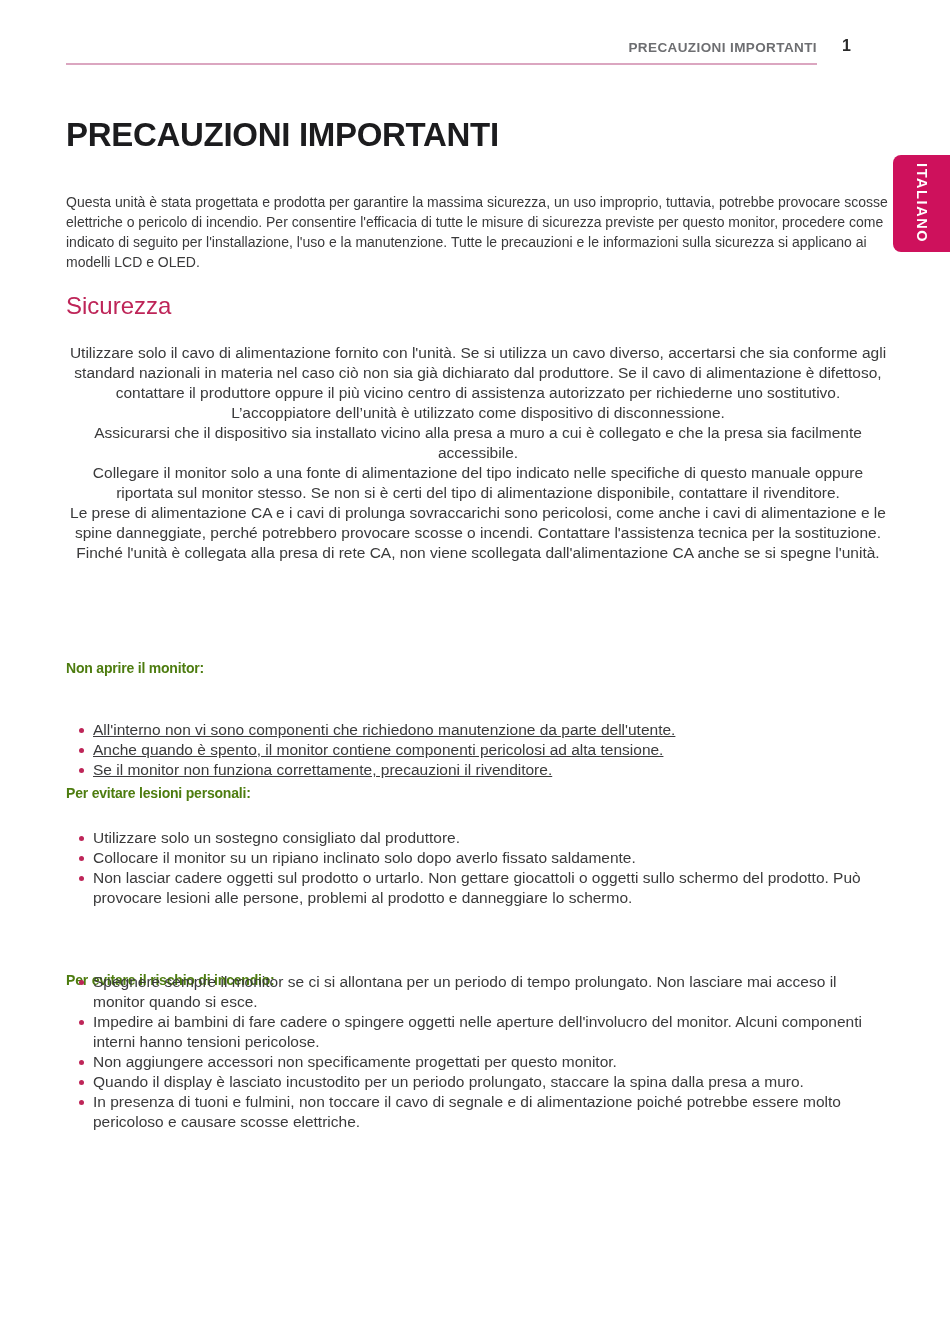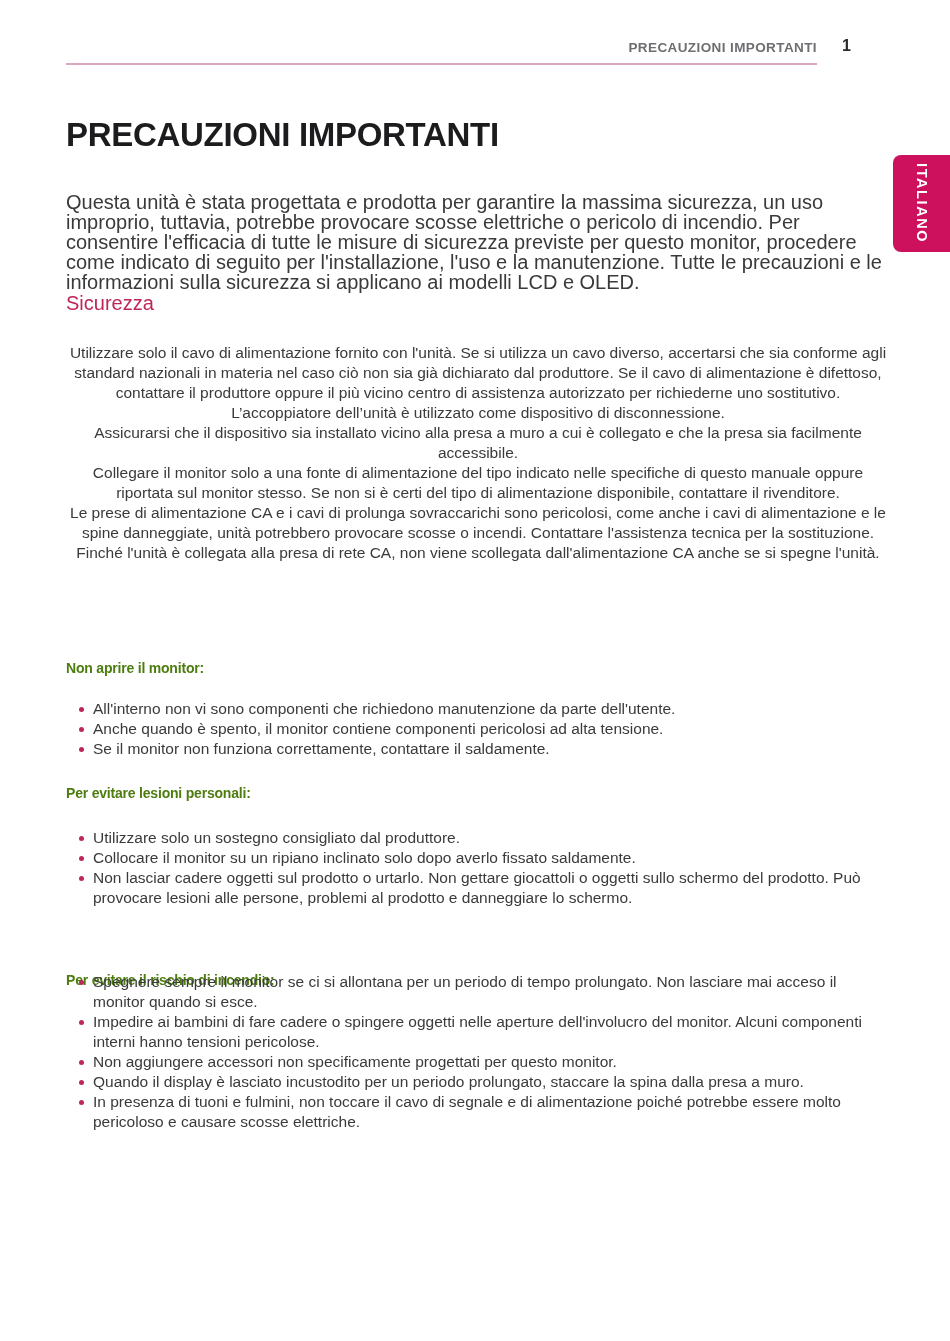--- a/index.html
+++ b/index.html
@@ -78,7 +78,7 @@
     top: 192px;
     left: 66px;
     width: 824px;
-    font-size: 20px;
+    font-size: 14px;
     line-height: 20px;
   }
   .section-title {

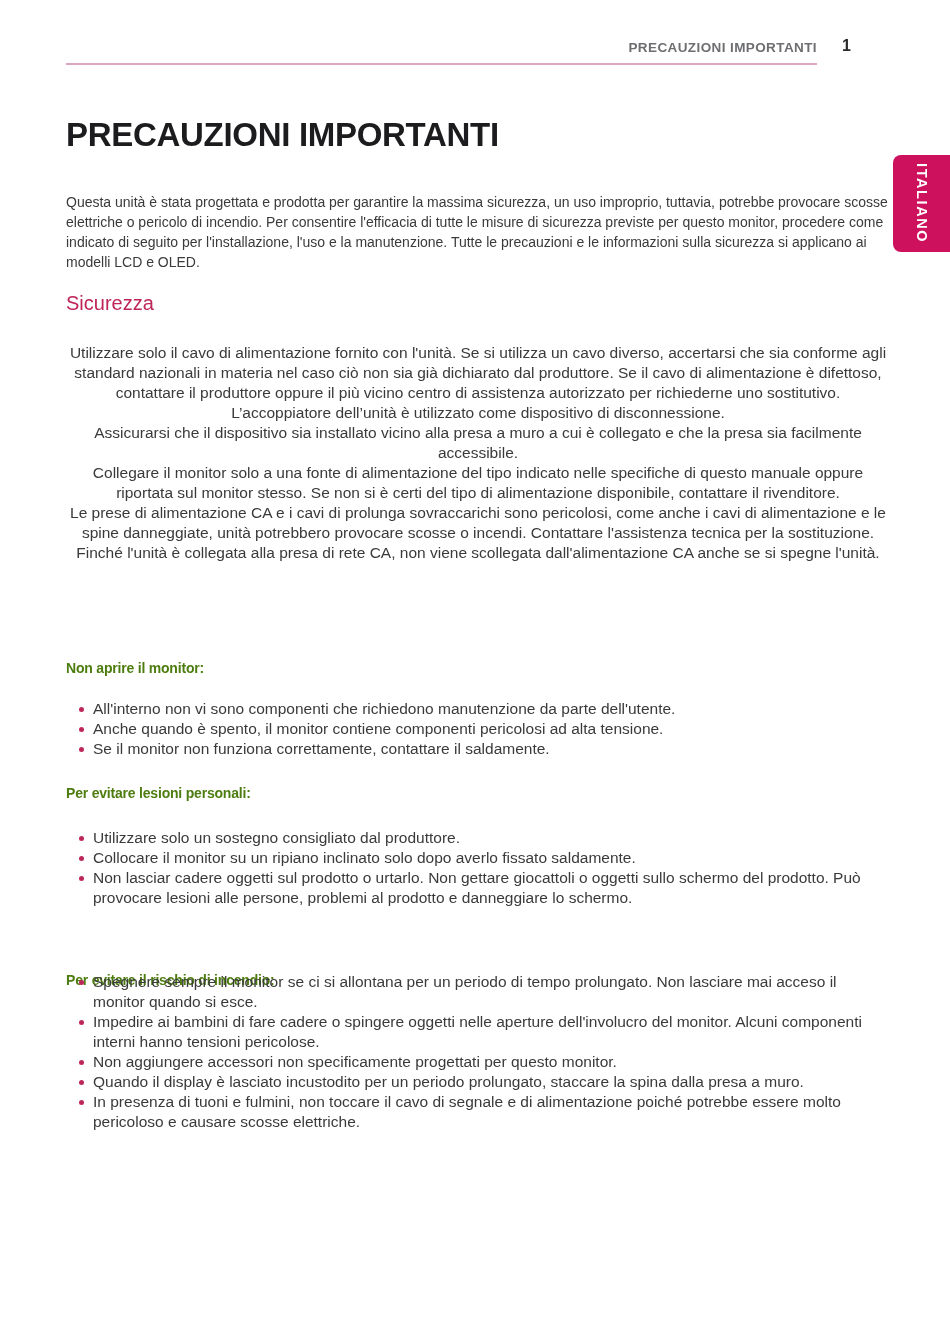--- a/index.html
+++ b/index.html
@@ -85,7 +85,7 @@
     position: absolute;
     top: 292px;
     left: 66px;
-    font-size: 20px;
+    font-size: 24px;
     font-weight: 400;
     color: #be2558;
   }

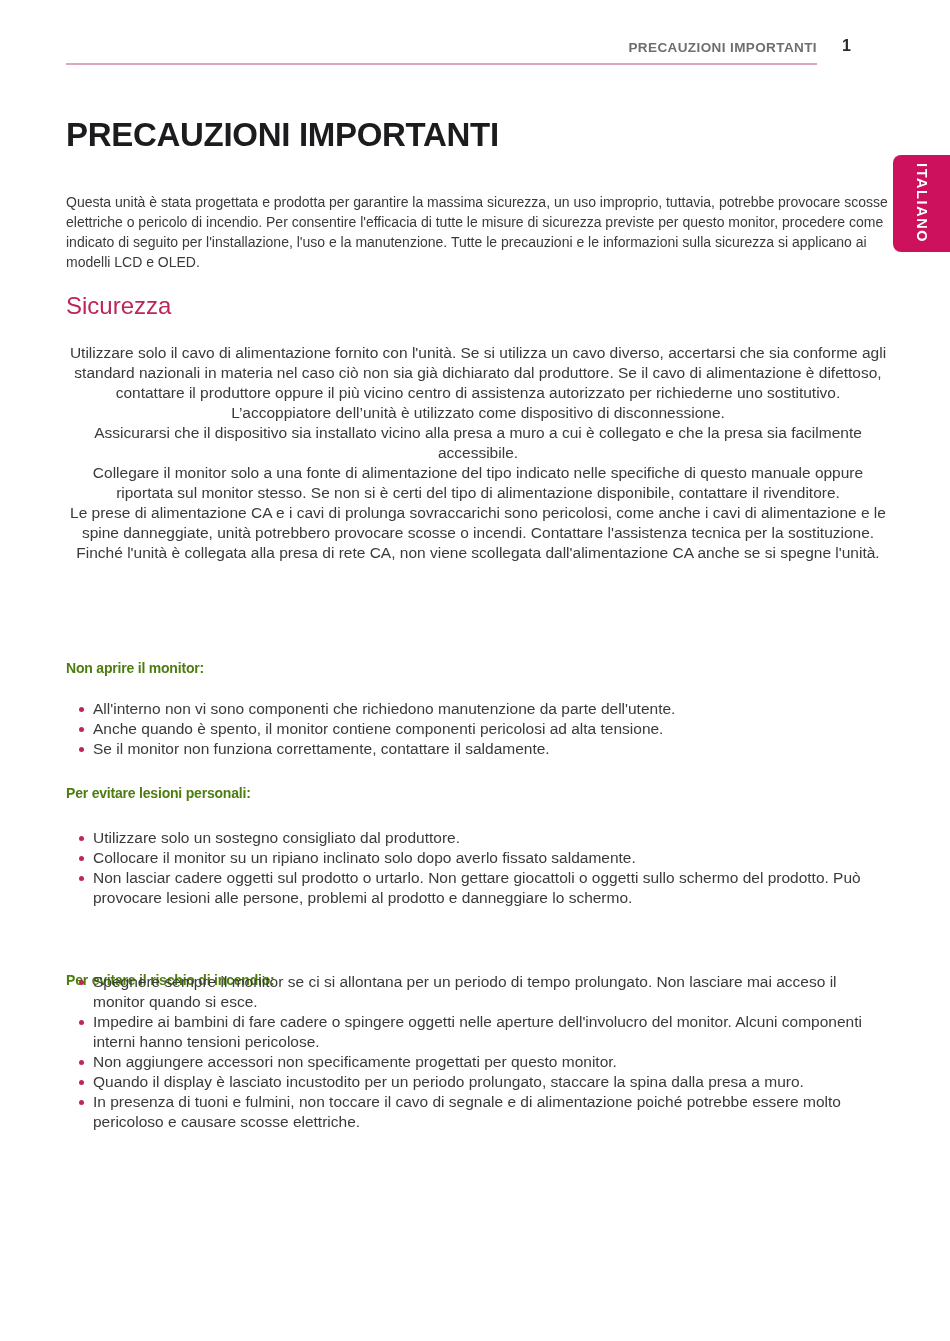--- a/index.html
+++ b/index.html
@@ -163,7 +163,7 @@
     <p>L’accoppiatore dell’unità è utilizzato come dispositivo di disconnessione.</p>
     <p>Assicurarsi che il dispositivo sia installato vicino alla presa a muro a cui è collegato e che la presa sia facilmente accessibile.</p>
     <p>Collegare il monitor solo a una fonte di alimentazione del tipo indicato nelle specifiche di questo manuale oppure riportata sul monitor stesso. Se non si è certi del tipo di alimentazione disponibile, contattare il rivenditore.</p>
-    <p>Le prese di alimentazione CA e i cavi di prolunga sovraccarichi sono pericolosi, come anche i cavi di alimentazione e le spine danneggiate, unità potrebbero provocare scosse o incendi. Contattare l'assistenza tecnica per la sostituzione.</p>
+    <p>Le prese di alimentazione CA e i cavi di prolunga sovraccarichi sono pericolosi, come anche i cavi di alimentazione e le spine danneggiate, perché potrebbero provocare scosse o incendi. Contattare l'assistenza tecnica per la sostituzione.</p>
     <p>Finché l'unità è collegata alla presa di rete CA, non viene scollegata dall'alimentazione CA anche se si spegne l'unità.</p>
   </div>
 

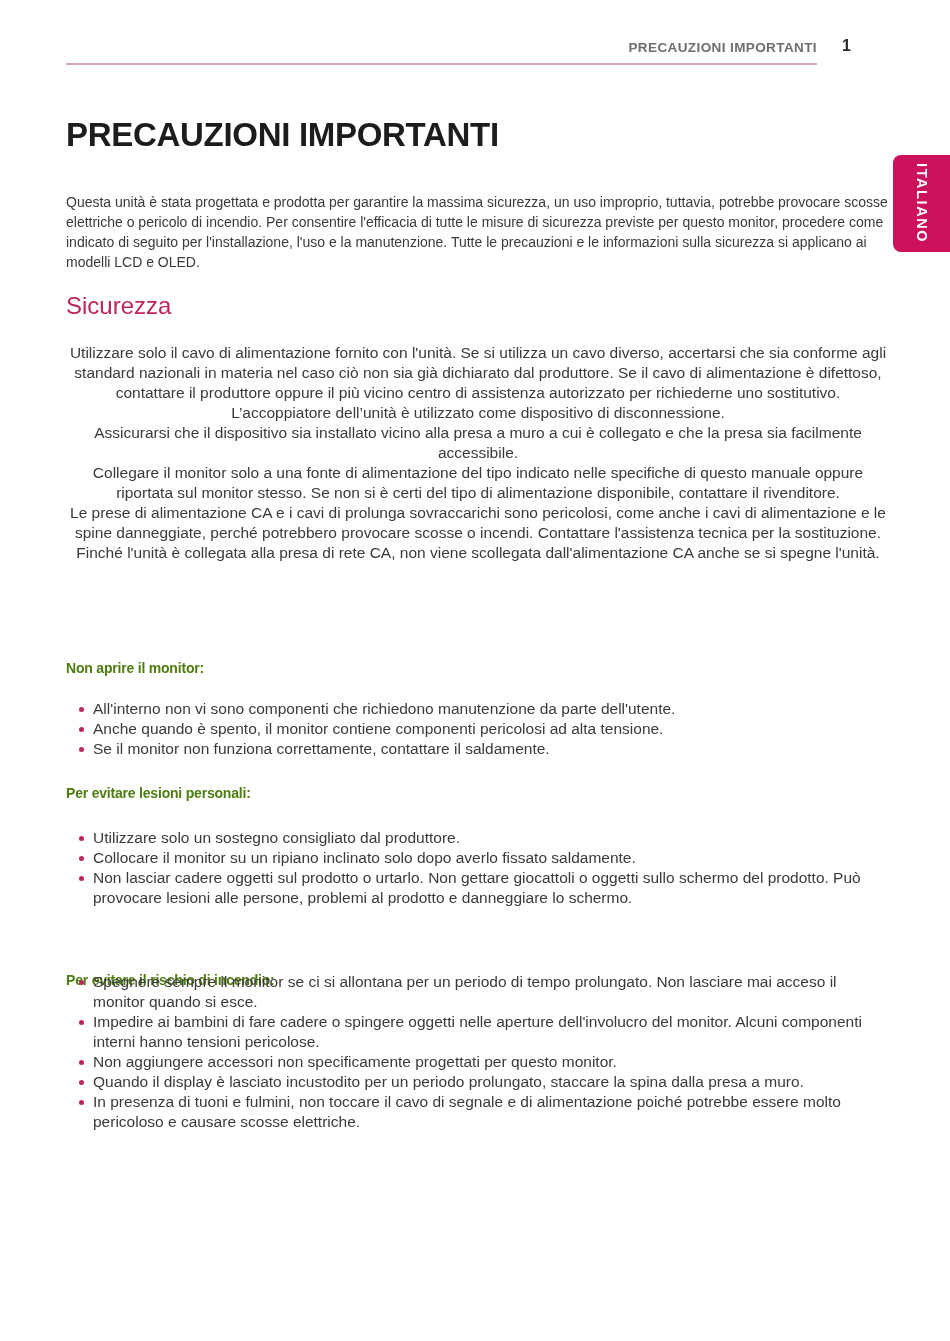--- a/index.html
+++ b/index.html
@@ -120,7 +120,7 @@
     font-size: 15.5px;
     line-height: 20px;
   }
-  ul.bullets.l1 { top: 699px; }
+  ul.bullets.l1 { top: 720px; text-decoration: underline; }
   ul.bullets.l2 { top: 828px; }
   ul.bullets.l3 { top: 972px; }
   ul.bullets li {

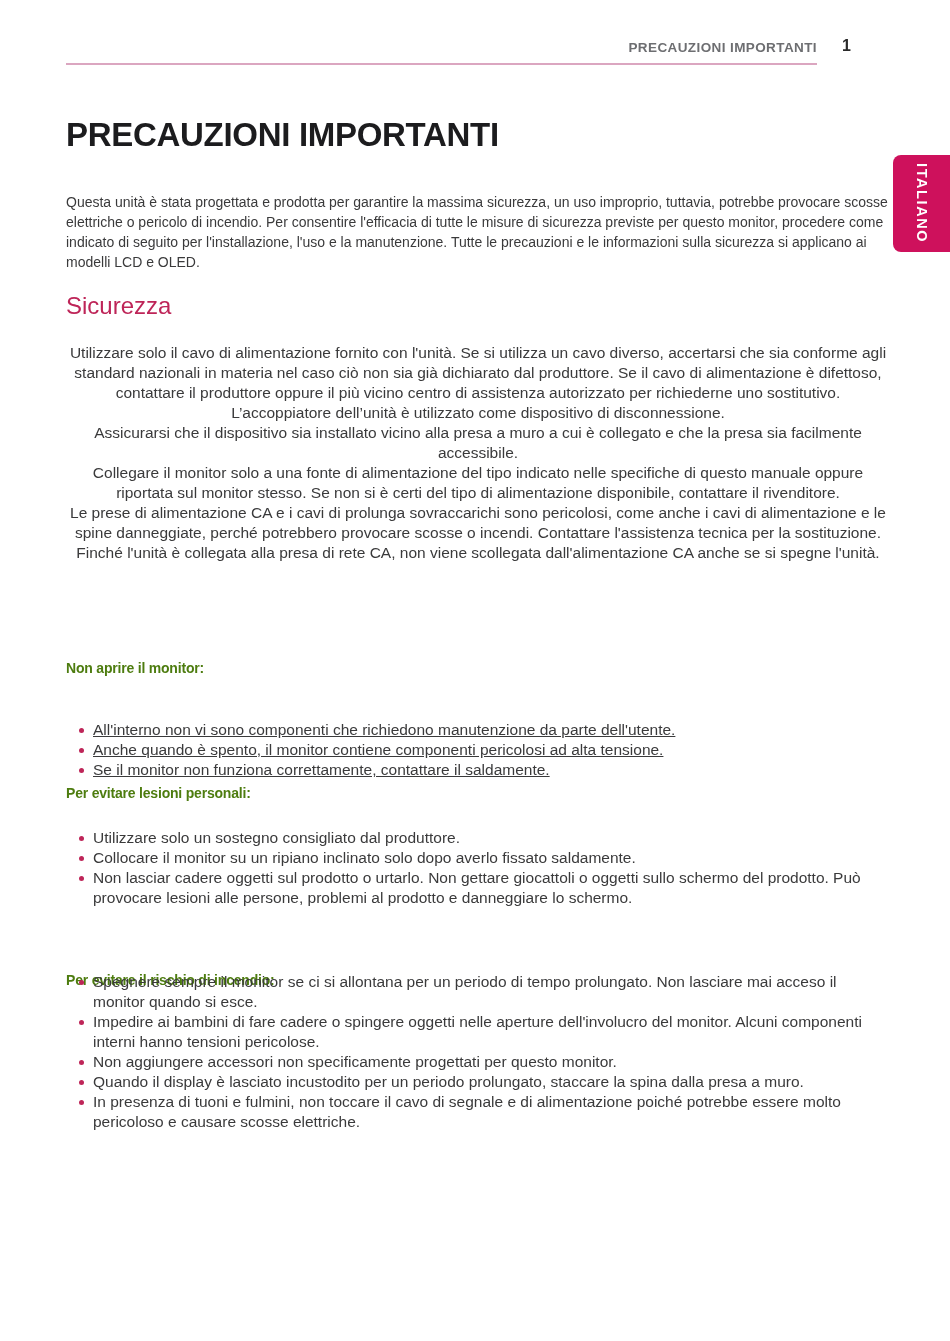--- a/index.html
+++ b/index.html
@@ -171,7 +171,7 @@
   <ul class="bullets l1">
     <li>All'interno non vi sono componenti che richiedono manutenzione da parte dell'utente.</li>
     <li>Anche quando è spento, il monitor contiene componenti pericolosi ad alta tensione.</li>
-    <li>Se il monitor non funziona correttamente, contattare il saldamente.</li>
+    <li>Se il monitor non funziona correttamente, precauzioni il rivenditore.</li>
   </ul>
 
   <h3 class="subhead s2">Per evitare lesioni personali:</h3>

